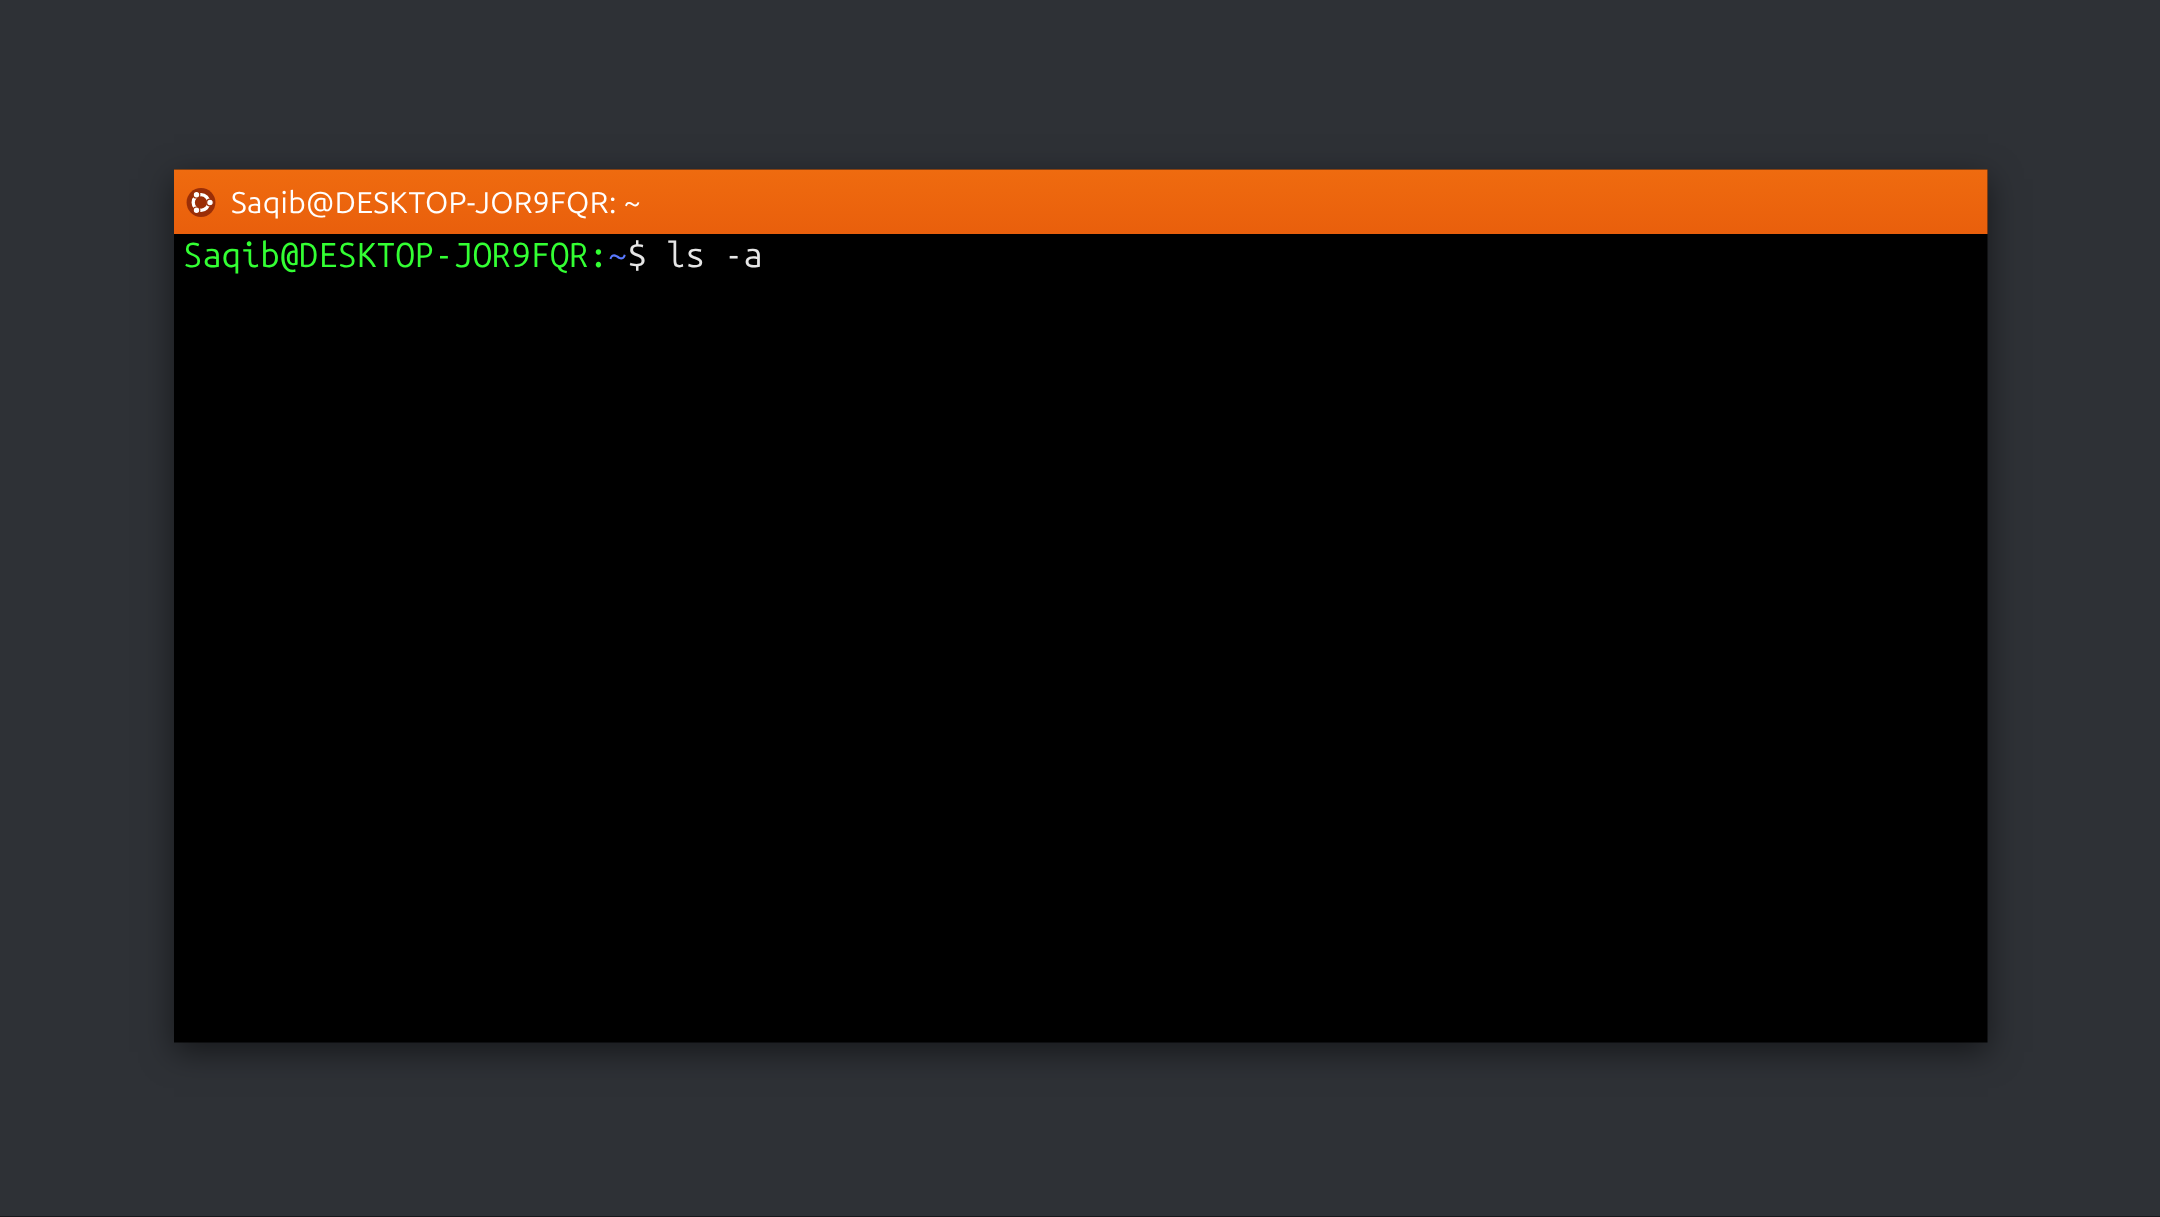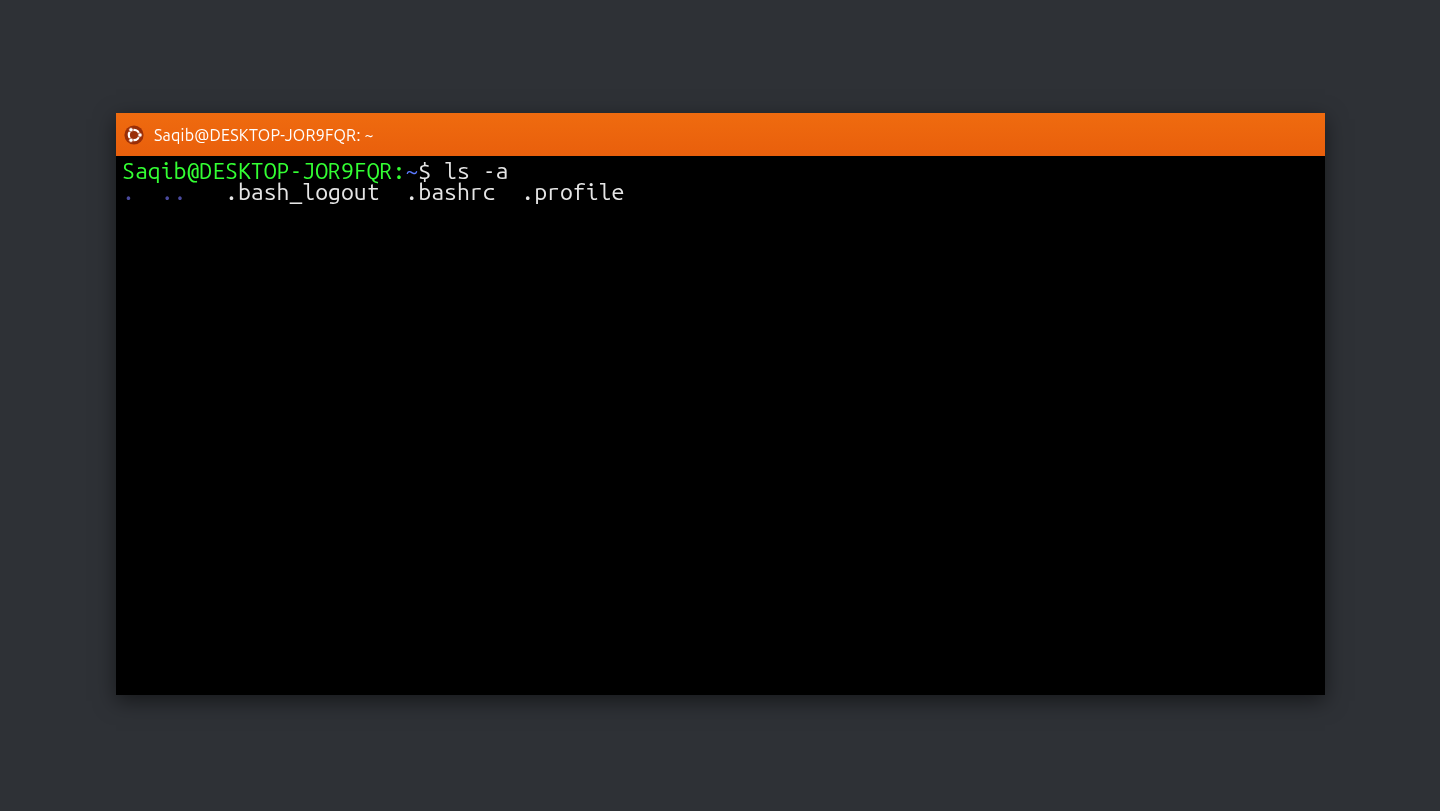--- a/index.html
+++ b/index.html
@@ -31,7 +31,7 @@
       padding-left: 8px;
       font-family: "Ubuntu", "Segoe UI", sans-serif;
       color: #ffffff;
-      font-size: 16px;
+      font-size: 20px;
     }
     .title-bar .ubuntu-icon {
       width: 20px;

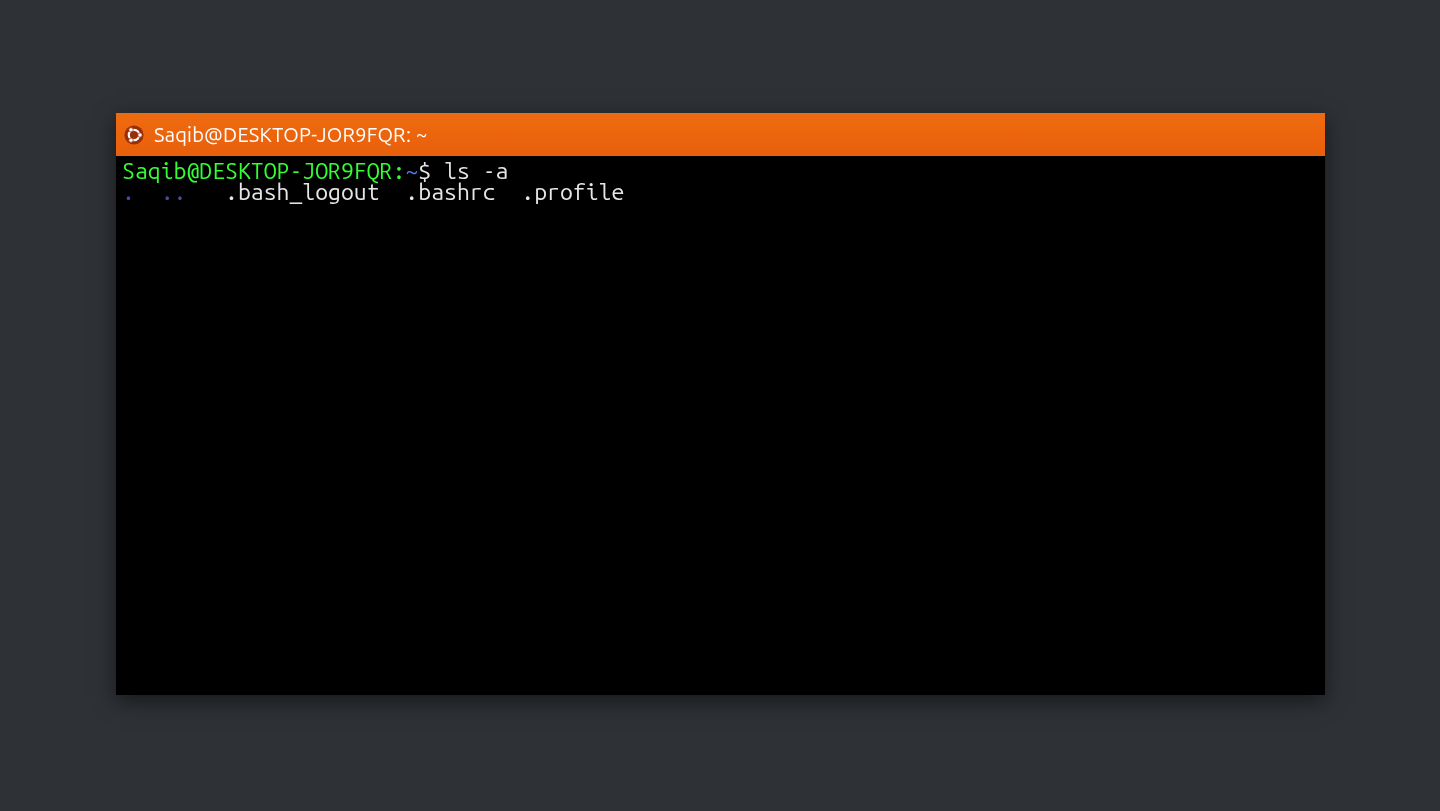--- a/index.html
+++ b/index.html
@@ -88,7 +88,6 @@
 
   <div class="terminal-body">
     <div class="line"><span class="prompt-user">Saqib@DESKTOP-JOR9FQR</span><span class="prompt-sep">:</span><span class="prompt-path">~</span><span class="prompt-dollar">$</span><span class="cmd"> </span><span class="cmd">ls -a</span></div>
-    <div class="line"><span class="out-dim">.  ..</span><span class="out">   .bash_logout  .bashrc  .profile</span></div>
   </div>
 </div>
 

